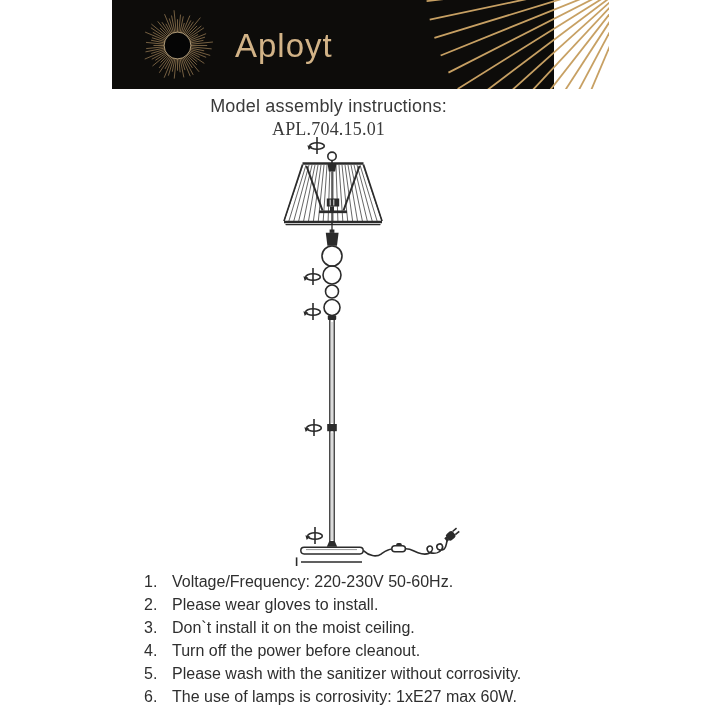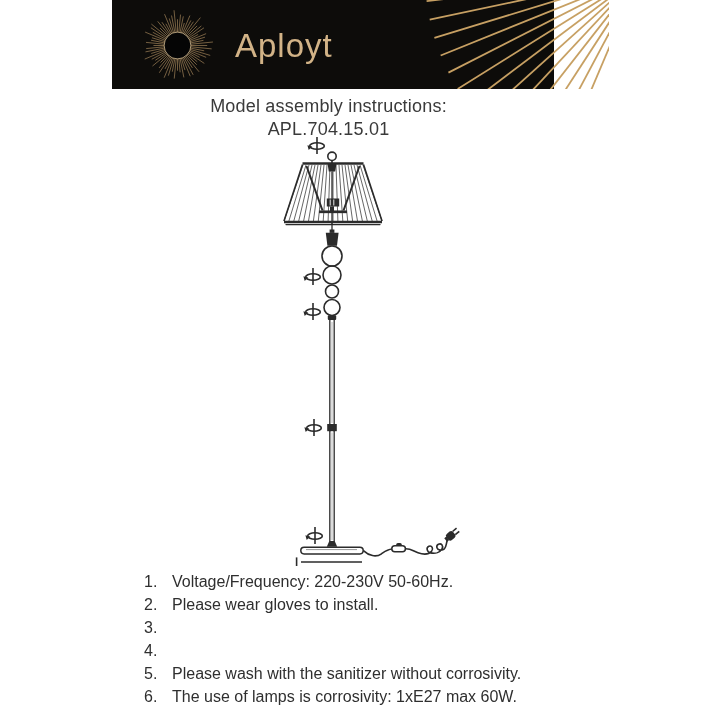--- a/index.html
+++ b/index.html
@@ -24,7 +24,7 @@
   .title-line{position:absolute;left:0;width:657px;text-align:center;
               color:var(--ink);font-size:18px;letter-spacing:.2px;}
   #title1{top:96px;}
-  #title2{top:119px;}
+  #title2{top:119px;font-family:Liberation Serif, serif;}
 
   #lamp{position:absolute;left:250px;top:130px;width:220px;height:445px;}
   #lamp .ln{fill:none;stroke:var(--line);stroke-width:1.3;stroke-linecap:round;}

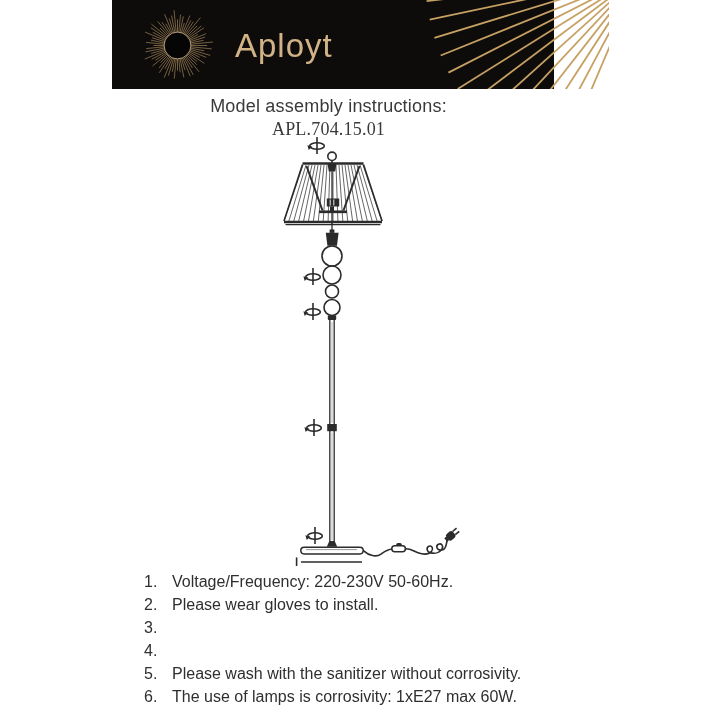--- a/index.html
+++ b/index.html
@@ -277,6 +277,7 @@
   </li>
   <li>
     <span class="num">3.</span>
+    <span class="txt">Don`t install it on the moist ceiling.</span>
   </li>
   <li>
     <span class="num">4.</span>

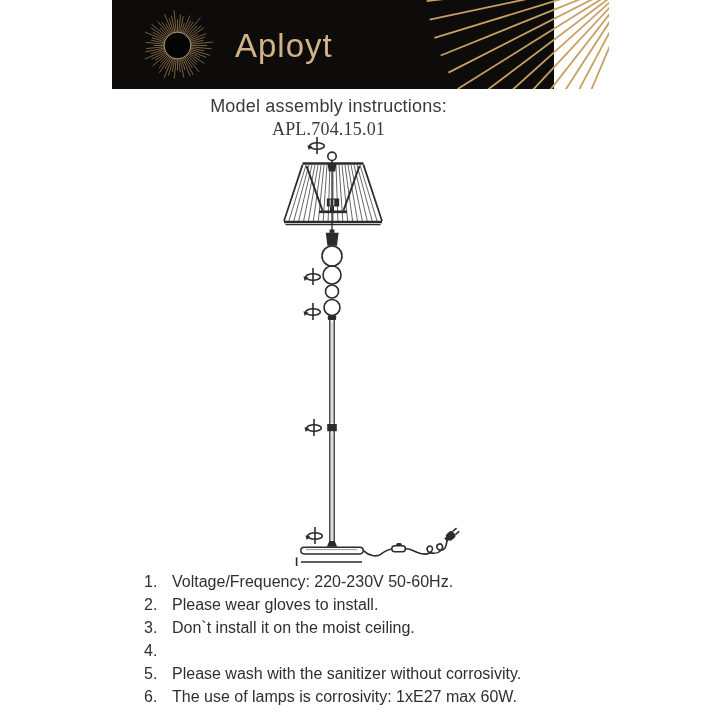--- a/index.html
+++ b/index.html
@@ -281,6 +281,7 @@
   </li>
   <li>
     <span class="num">4.</span>
+    <span class="txt">Turn off the power before cleanout.</span>
   </li>
   <li>
     <span class="num">5.</span>

